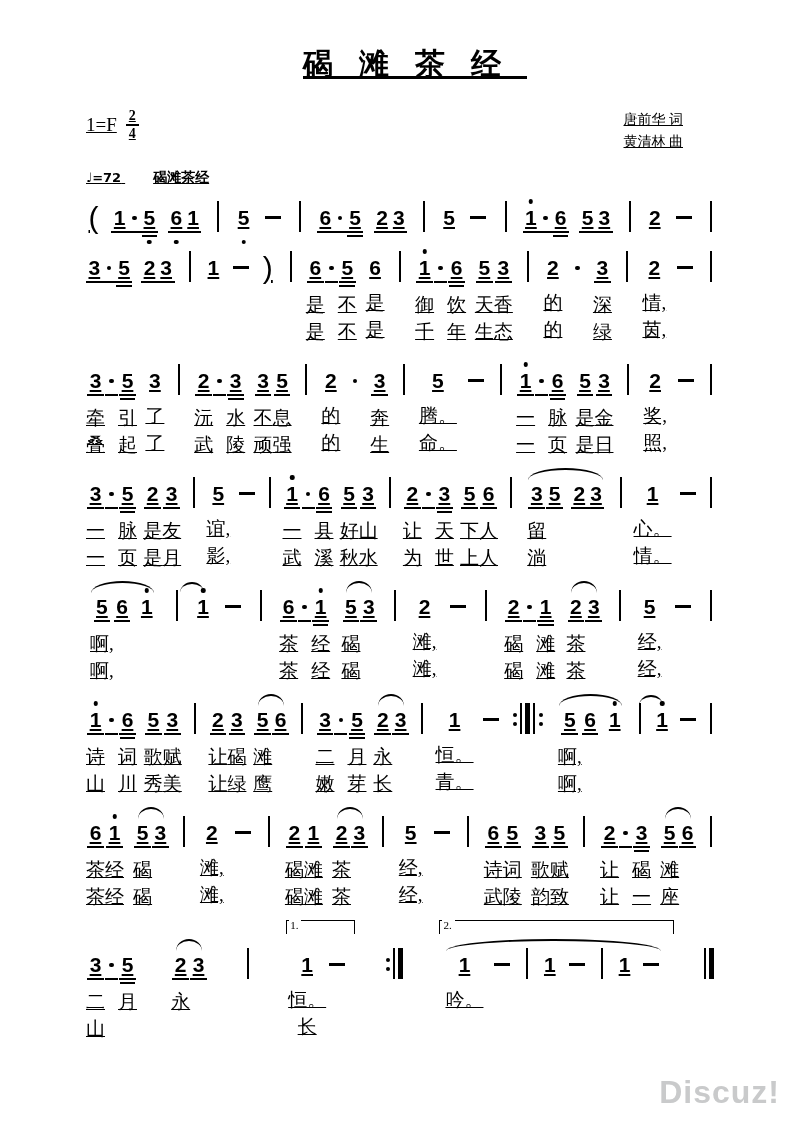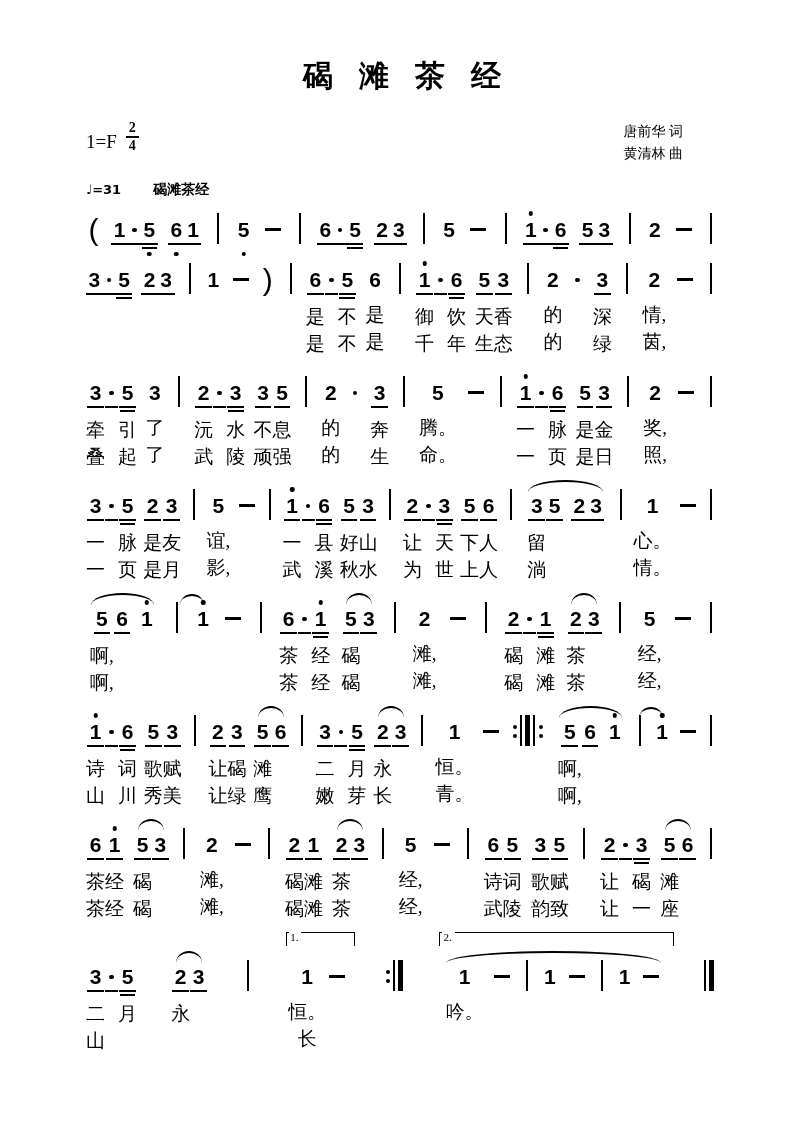--- a/index.html
+++ b/index.html
@@ -6,7 +6,7 @@
   body{width:792px;height:1121px;background:#fff;position:relative;overflow:hidden;
        font-family:"Liberation Serif","DejaVu Serif",serif;color:#000;}
   .page{position:absolute;inset:0;}
-  .sheet{width:632px;margin-left:86px;padding-top:56px;}
+  .sheet{width:632px;margin-left:86px;padding-top:44px;text-decoration:underline;}
   .title{margin:0;text-align:center;font:700 30px "Liberation Sans","DejaVu Sans",sans-serif;
          letter-spacing:26px;text-indent:26px;}
   .meta-row{display:flex;justify-content:space-between;align-items:flex-start;margin-top:24px;}

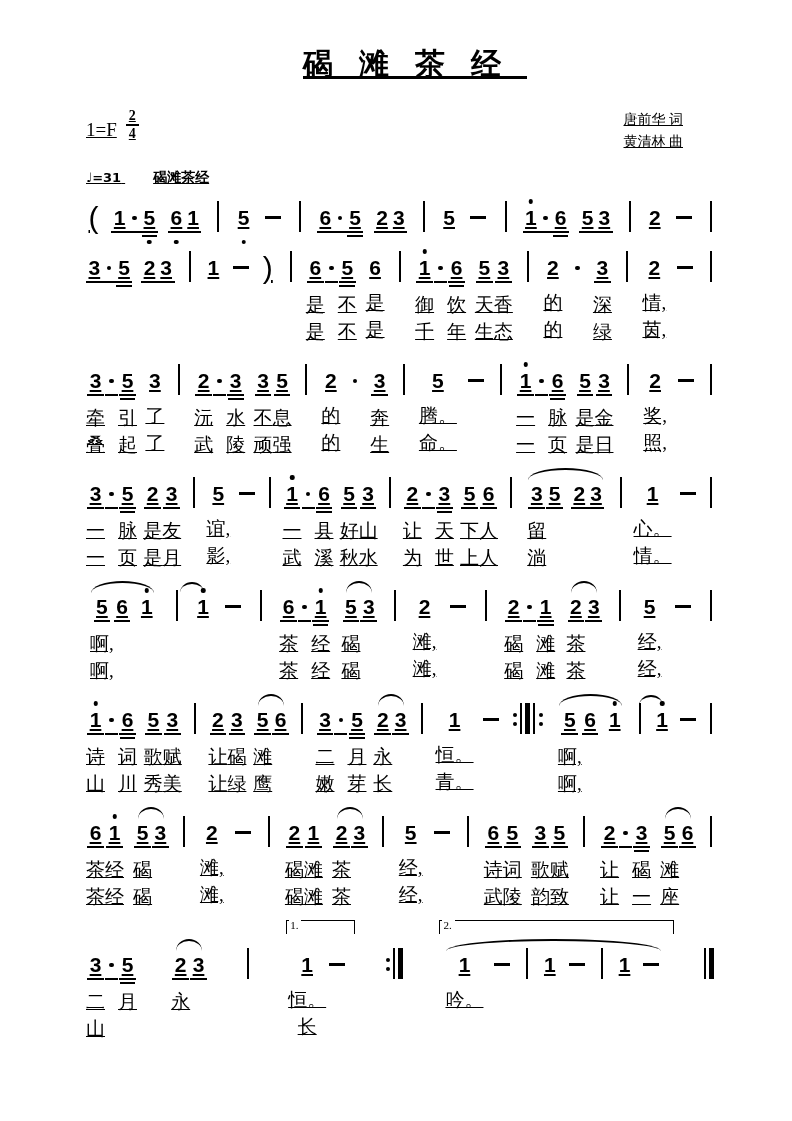--- a/index.html
+++ b/index.html
@@ -10,7 +10,7 @@
   .title{margin:0;text-align:center;font:700 30px "Liberation Sans","DejaVu Sans",sans-serif;
          letter-spacing:26px;text-indent:26px;}
   .meta-row{display:flex;justify-content:space-between;align-items:flex-start;margin-top:24px;}
-  .keysig{font:400 19px "Liberation Serif",serif;display:flex;align-items:flex-end;}
+  .keysig{font:400 19px "Liberation Serif",serif;display:flex;align-items:center;}
   .meter{display:inline-block;text-align:center;font:700 14px "Liberation Serif",serif;margin-left:9px;}
   .meter .mt,.meter .mb{display:block;line-height:14px;}
   .mbar{display:block;width:13px;height:2px;background:#000;margin:1px auto;}

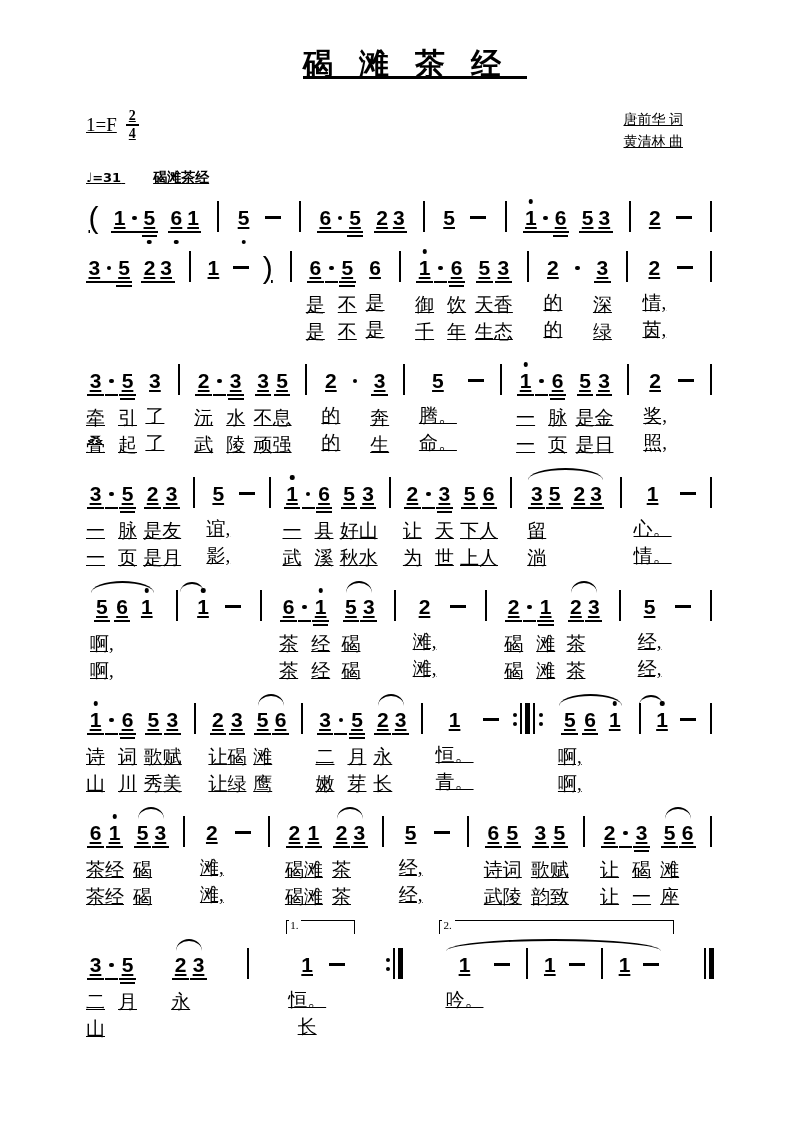--- a/index.html
+++ b/index.html
@@ -78,7 +78,7 @@
     </div>
 
     <div class="tempo-row">
-      <span class="tempo">♩=31</span>
+      <span class="tempo">♩=72</span>
       <span class="expr">碣滩茶经</span>
     </div>
 

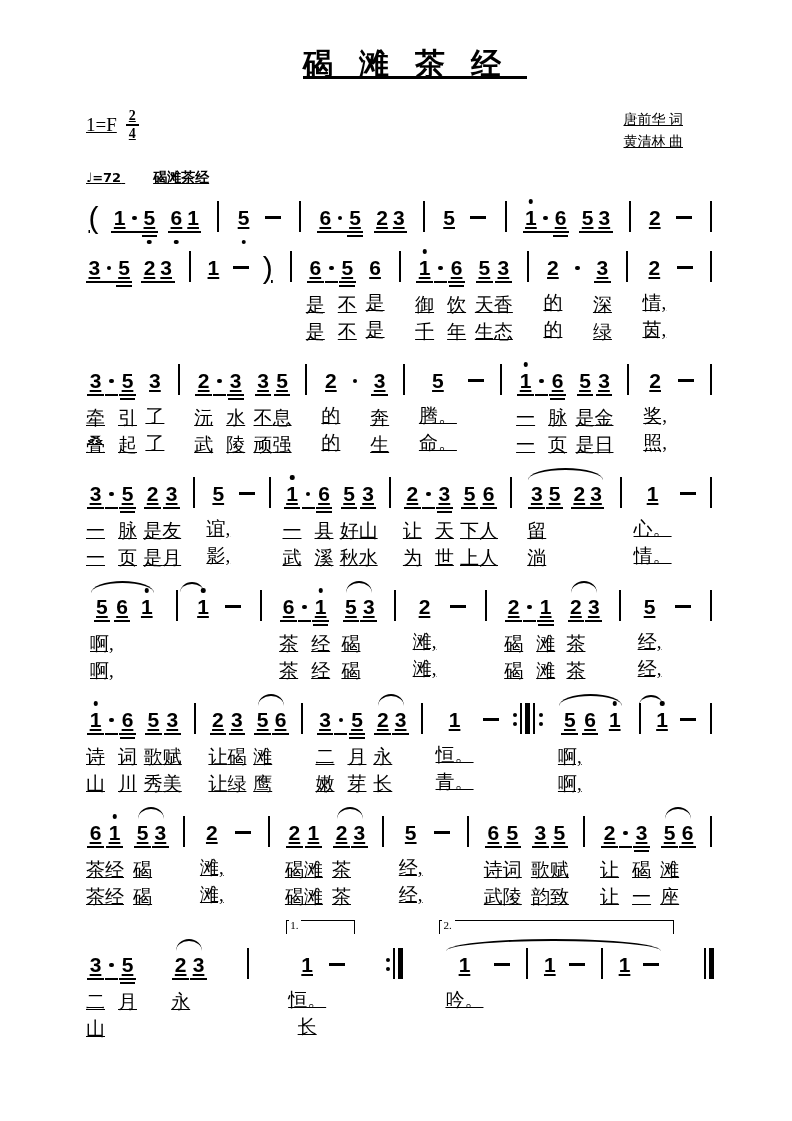--- a/index.html
+++ b/index.html
@@ -1823,6 +1823,7 @@
       </div>
   </div>
 
+  <div class="watermark" style="color: rgb(201, 202, 203);">Discuz!</div>
 </div>
 
 </body></html>

